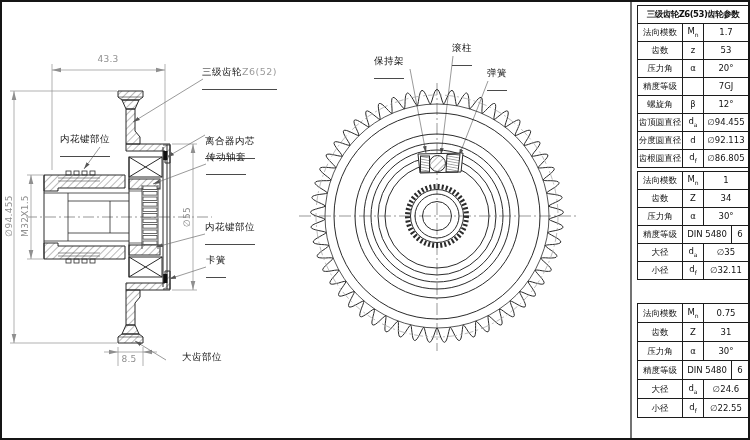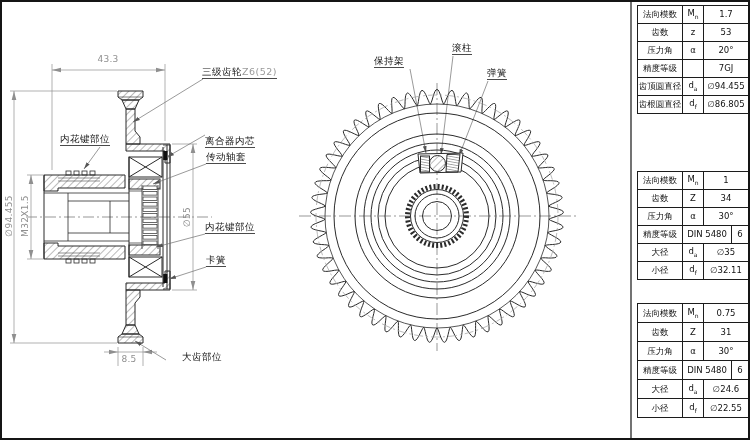--- a/index.html
+++ b/index.html
@@ -254,6 +254,9 @@
       <col style="width:17px">
     </colgroup>
 <tbody>
+      <tr class="title">
+        <td colspan="4">三级齿轮Z6(53)齿轮参数</td>
+      </tr>
       <tr>
         <td>法向模数</td>
         <td><span>M</span><sub>n</sub></td>

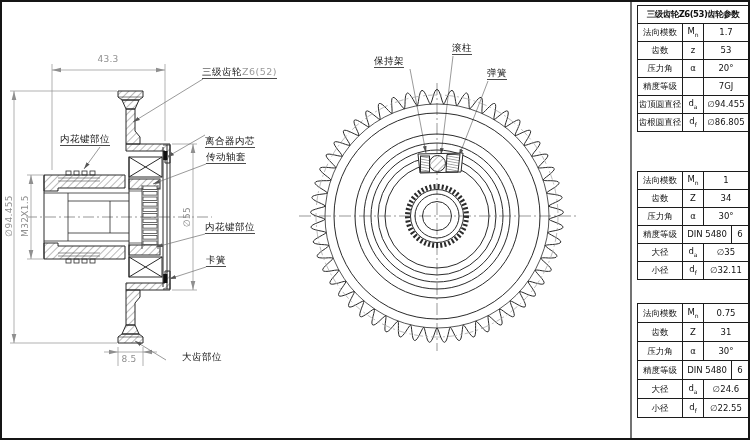--- a/index.html
+++ b/index.html
@@ -13,7 +13,7 @@
   
   .plabel{position:absolute;font-size:9.5px;color:#141414;line-height:1.05;
           white-space:nowrap;letter-spacing:.5px;z-index:10}
-  .ul{border-bottom:1px solid #4a4a4a;padding-bottom:1px}
+  .ul{border-bottom:1px solid #4a4a4a;padding-bottom:12px}
   .gray{color:#9a9a9a}
 
   

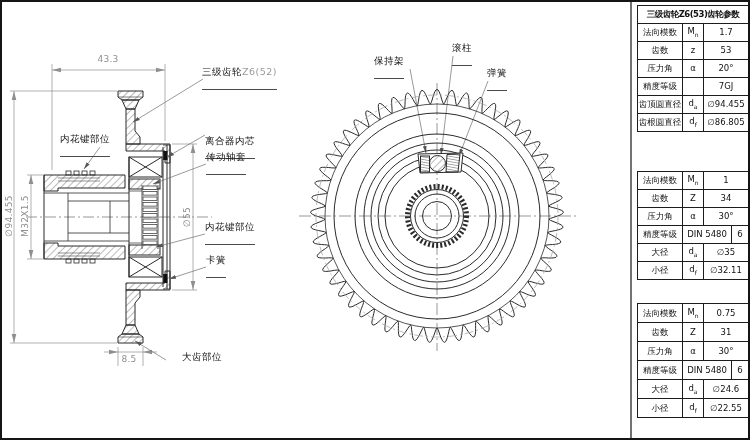--- a/index.html
+++ b/index.html
@@ -278,6 +278,11 @@
         <td colspan="2">7GJ</td>
       </tr>
       <tr>
+        <td>螺旋角</td>
+        <td><span>β</span></td>
+        <td colspan="2">12°</td>
+      </tr>
+      <tr>
         <td>齿顶圆直径</td>
         <td><span>d</span><sub>a</sub></td>
         <td colspan="2">∅94.455</td>

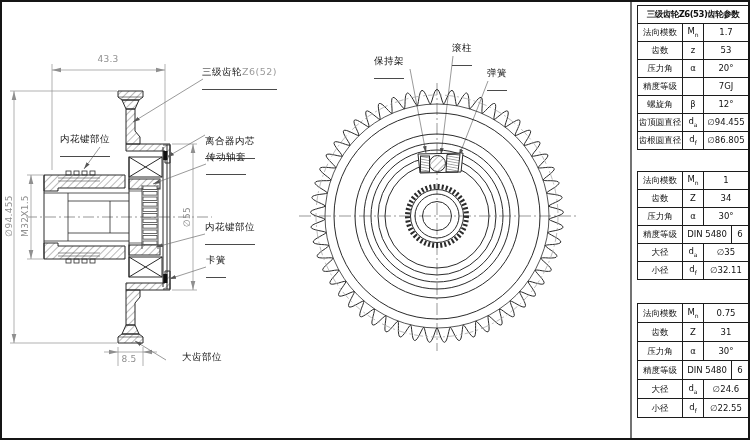--- a/index.html
+++ b/index.html
@@ -288,6 +288,11 @@
         <td colspan="2">∅94.455</td>
       </tr>
       <tr>
+        <td>分度圆直径</td>
+        <td><span>d</span></td>
+        <td colspan="2">∅92.113</td>
+      </tr>
+      <tr>
         <td>齿根圆直径</td>
         <td><span>d</span><sub>f</sub></td>
         <td colspan="2">∅86.805</td>

